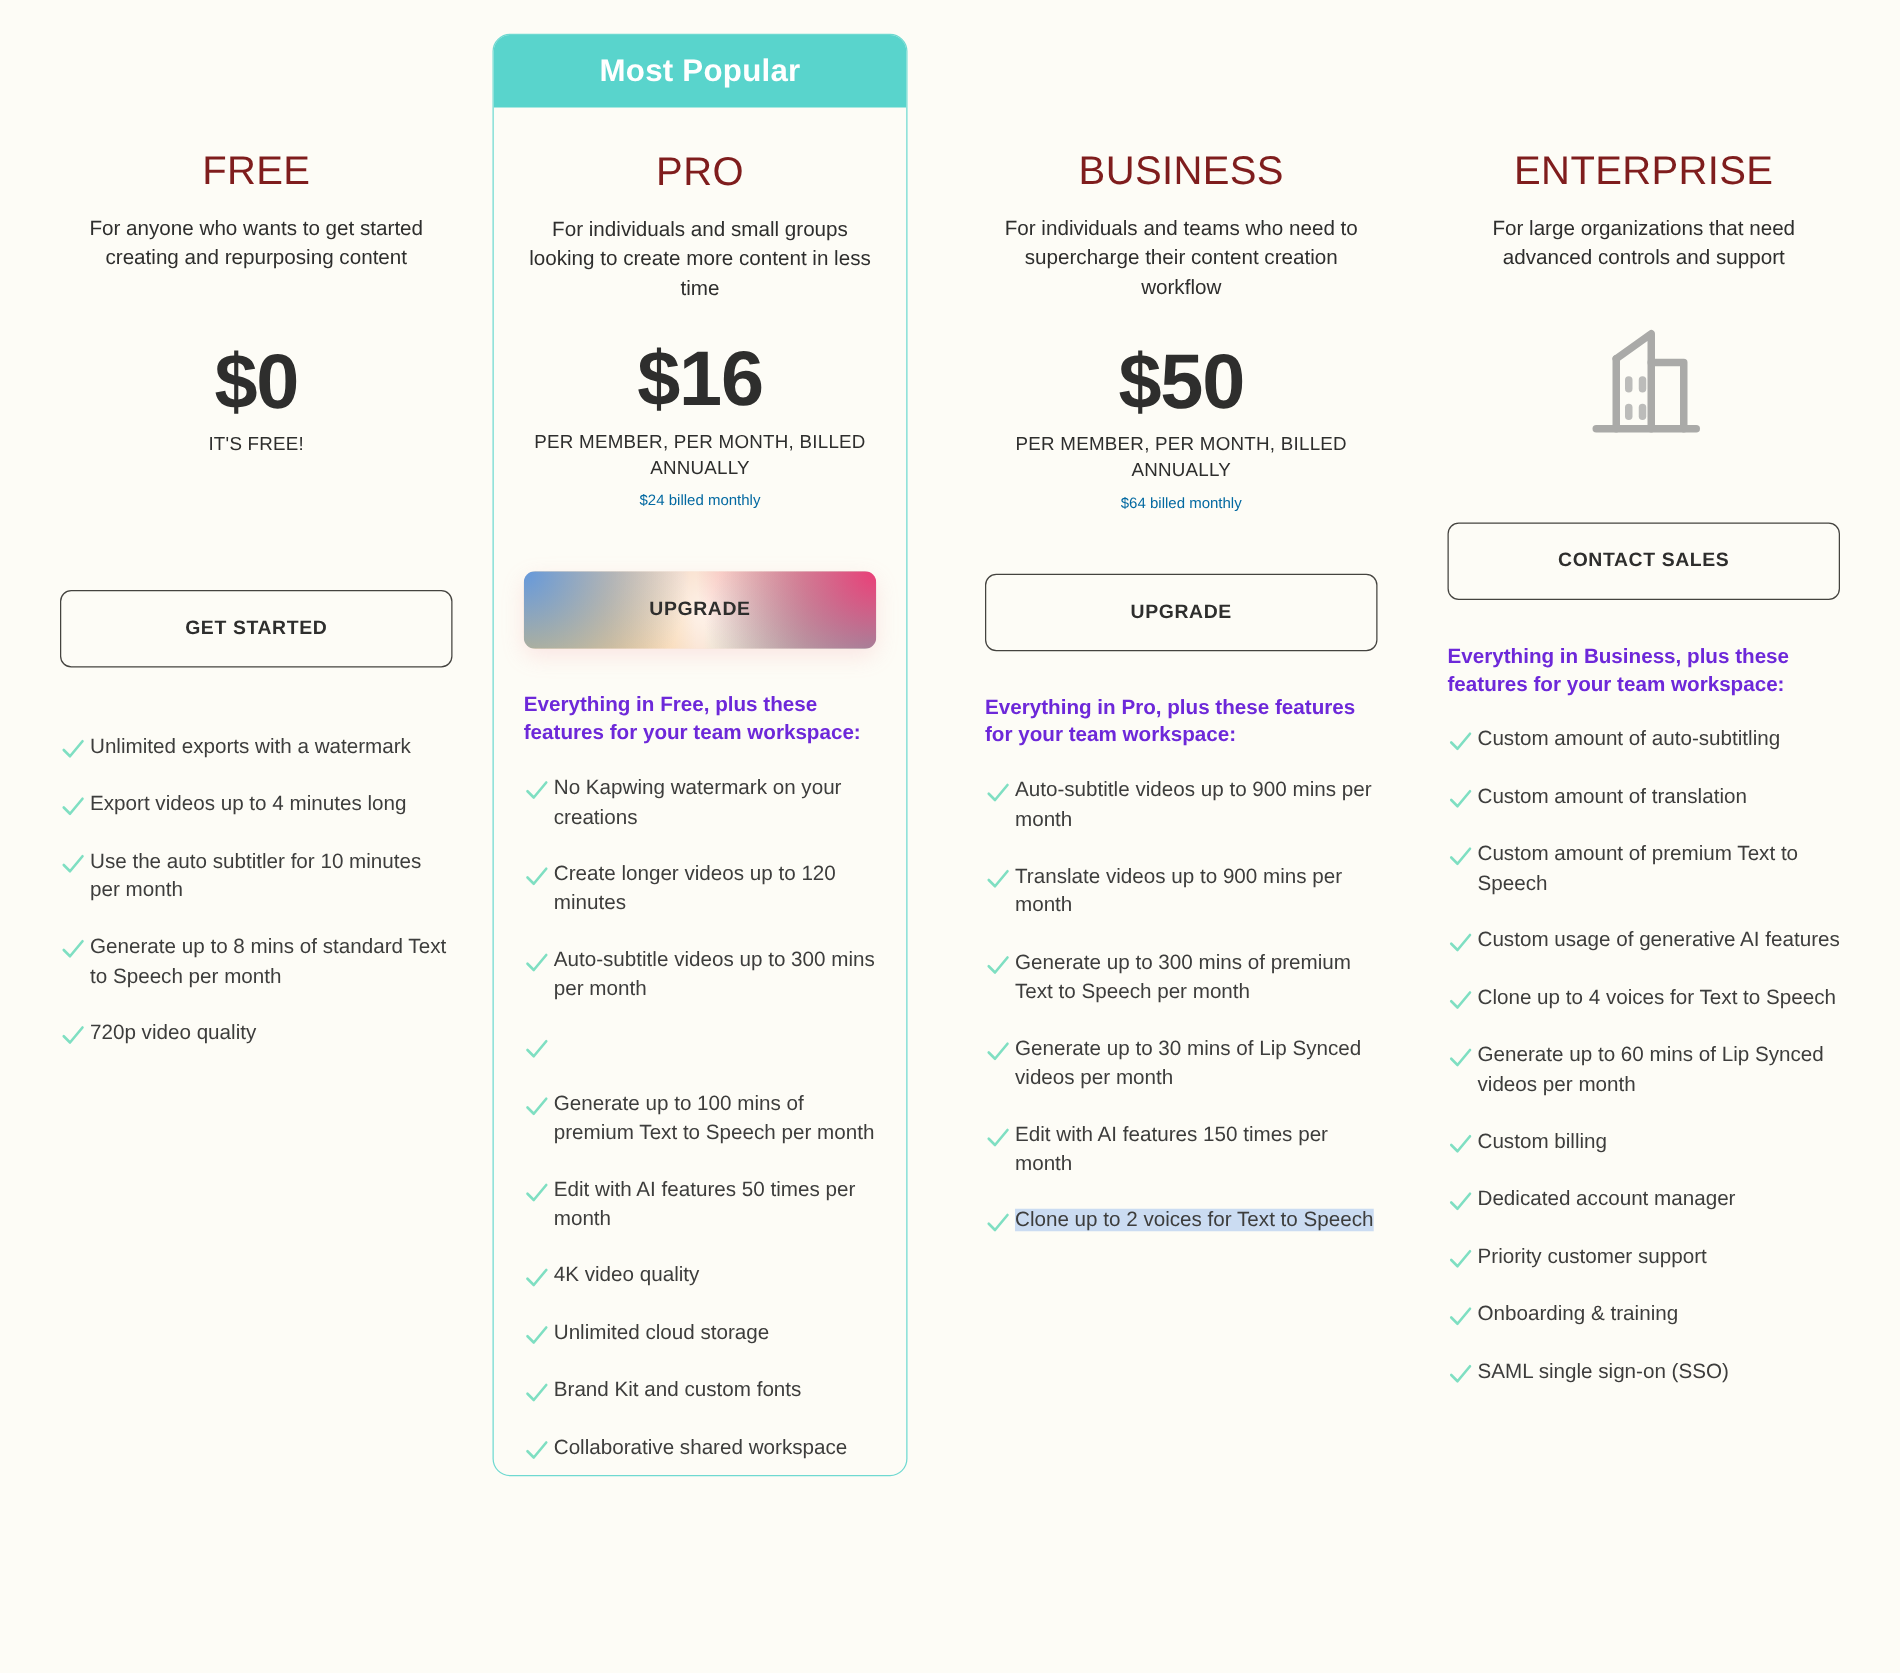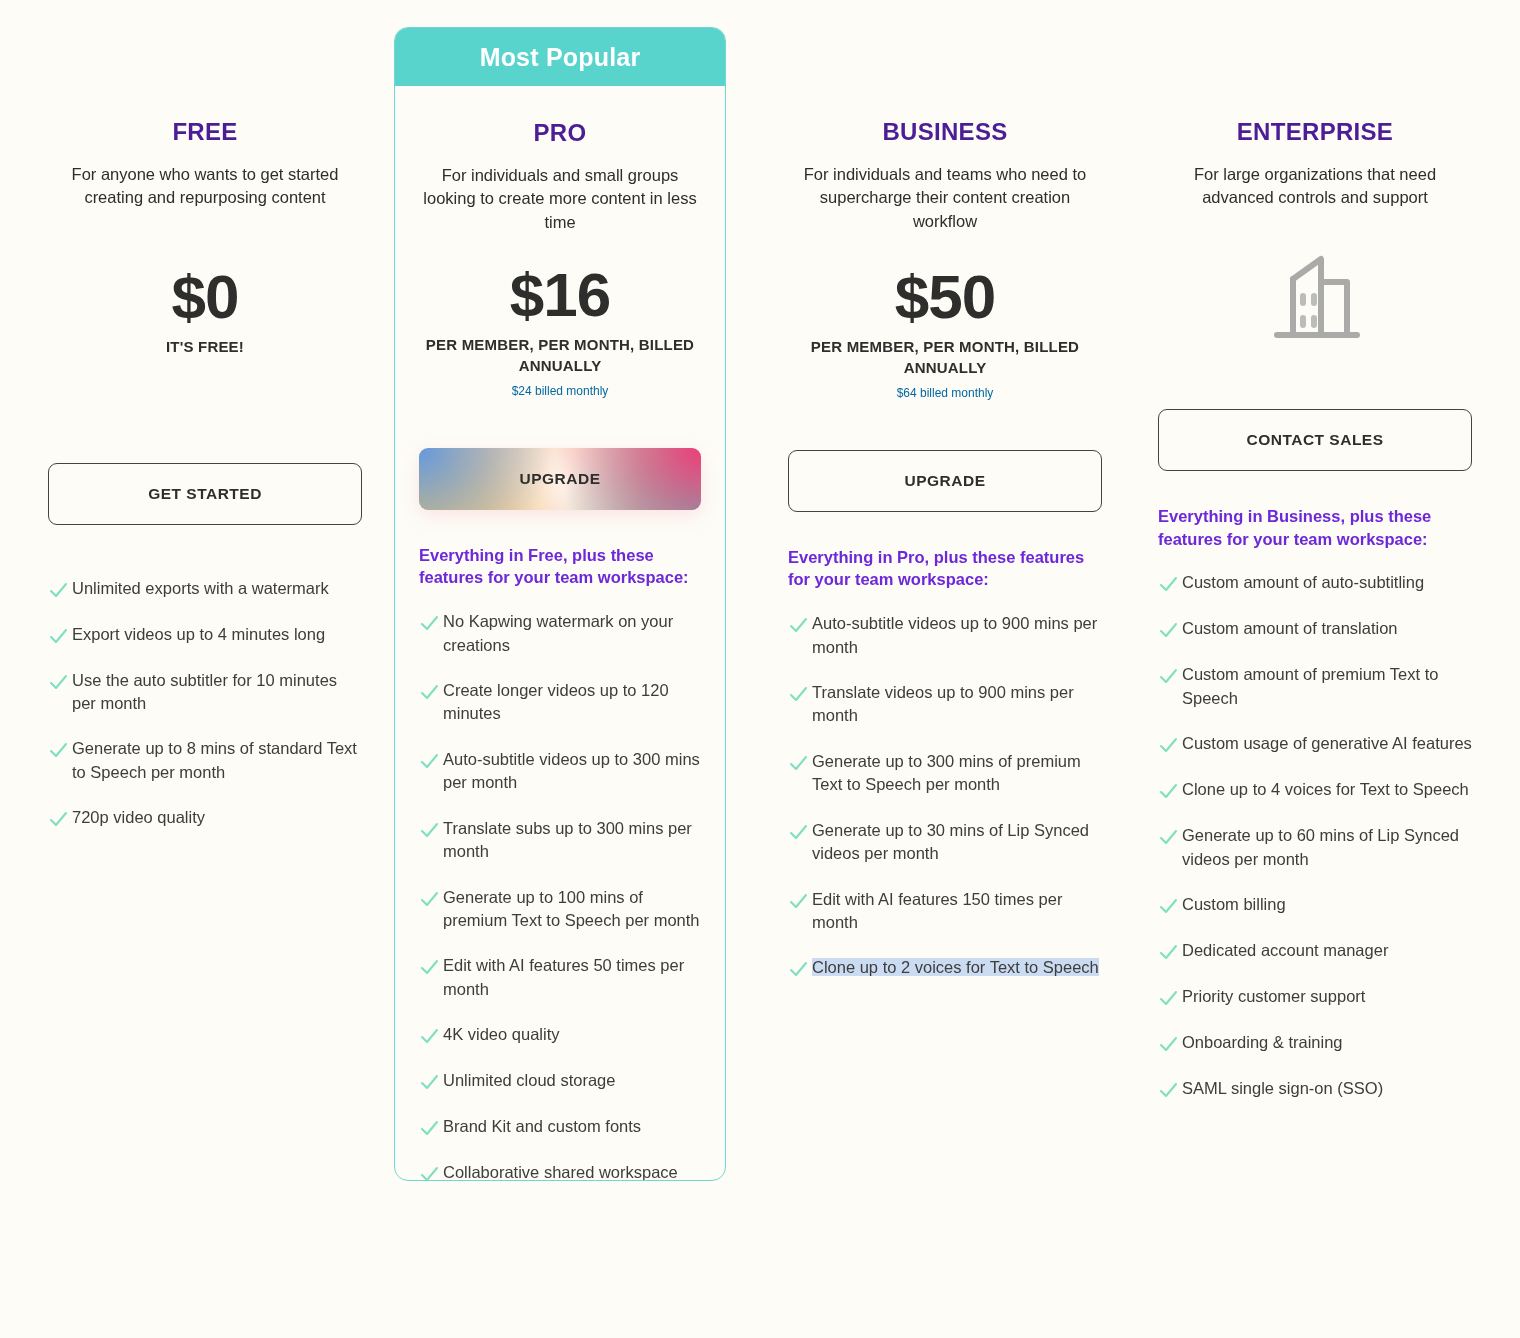--- a/index.html
+++ b/index.html
@@ -58,10 +58,10 @@
   
   .plan-head { text-align: center; }
   .plan-name {
-    font-size: 24px;
-    font-weight: bold;
+    font-size: 32px;
+    font-weight: normal;
     letter-spacing: .3px;
-    color: #4c1d95;
+    color: #7f1d1d;
   }
   .plan-tagline {
     margin-top: 17px;

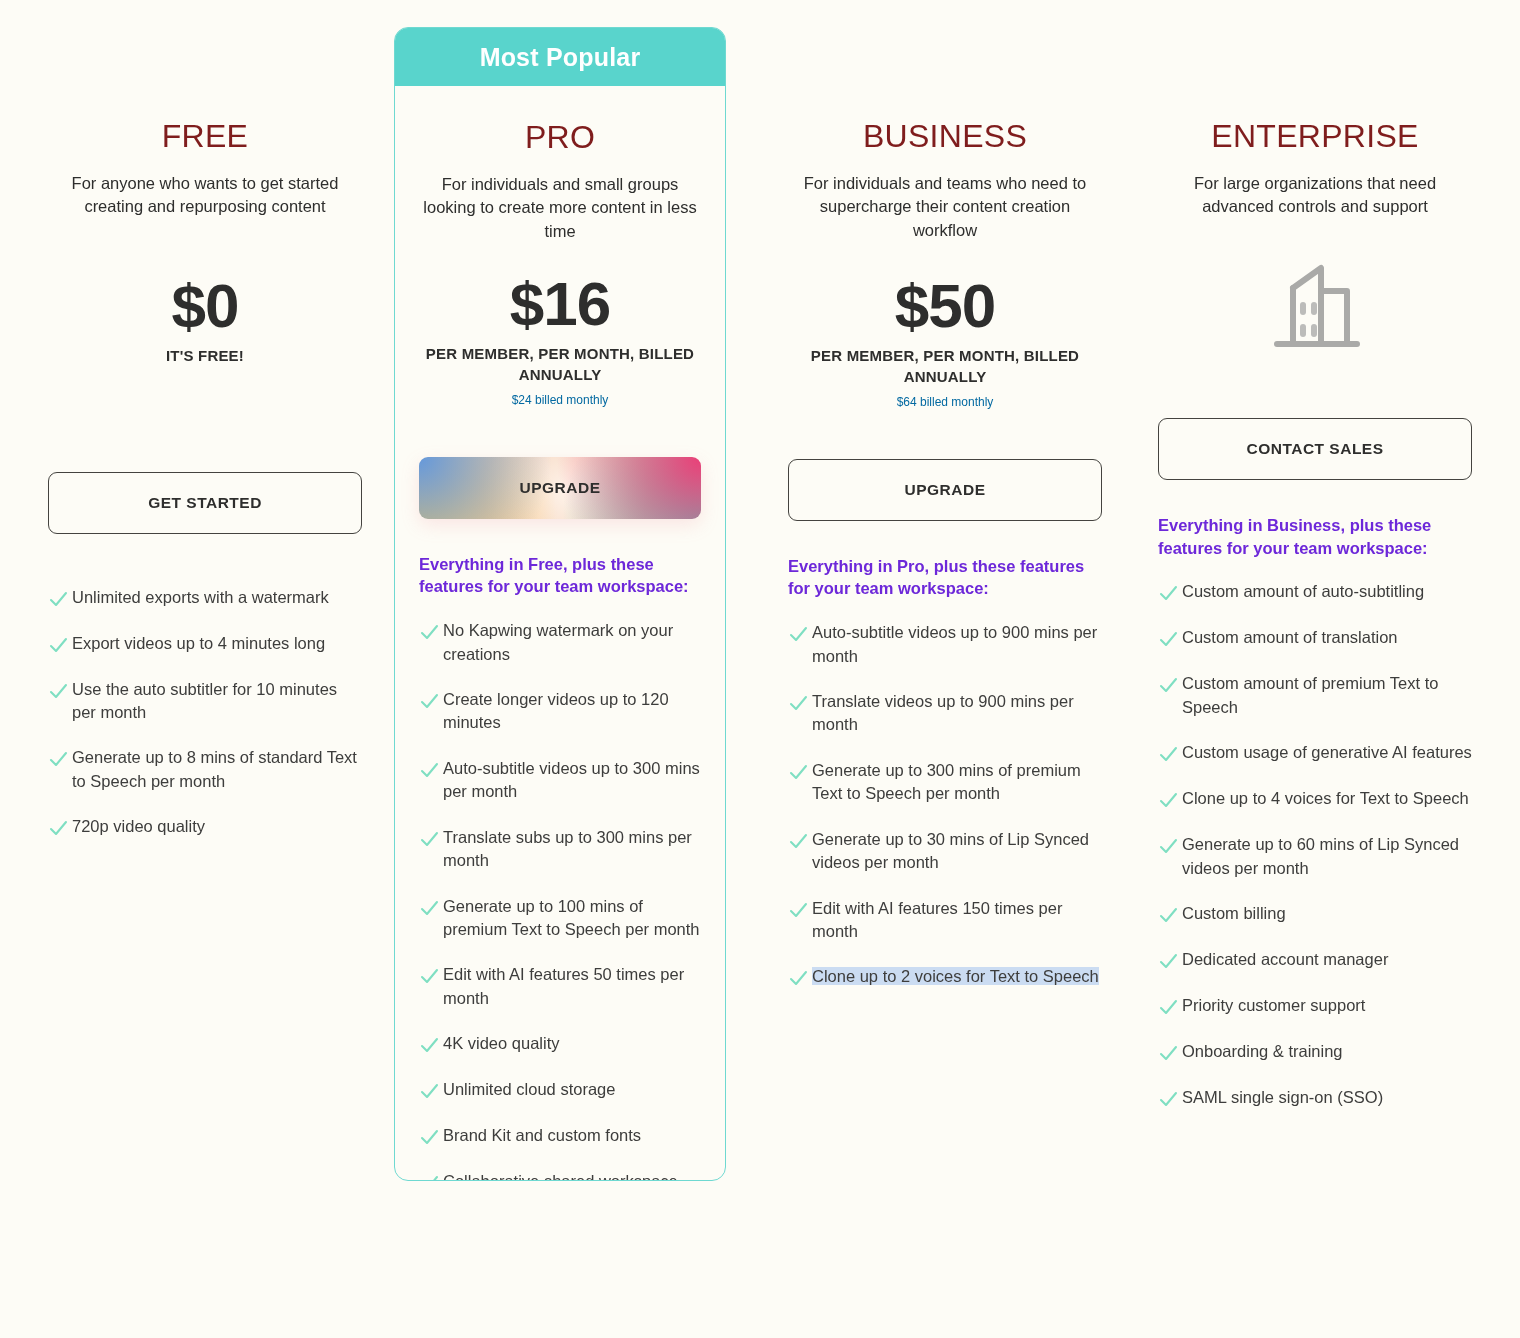--- a/index.html
+++ b/index.html
@@ -79,7 +79,7 @@
   .price-sub {
     margin-top: 9px;
     font-size: 15px;
-    font-weight: bold;
+    font-weight: normal;
     letter-spacing: .2px;
     line-height: 1.38;
     color: #2e2e2d;

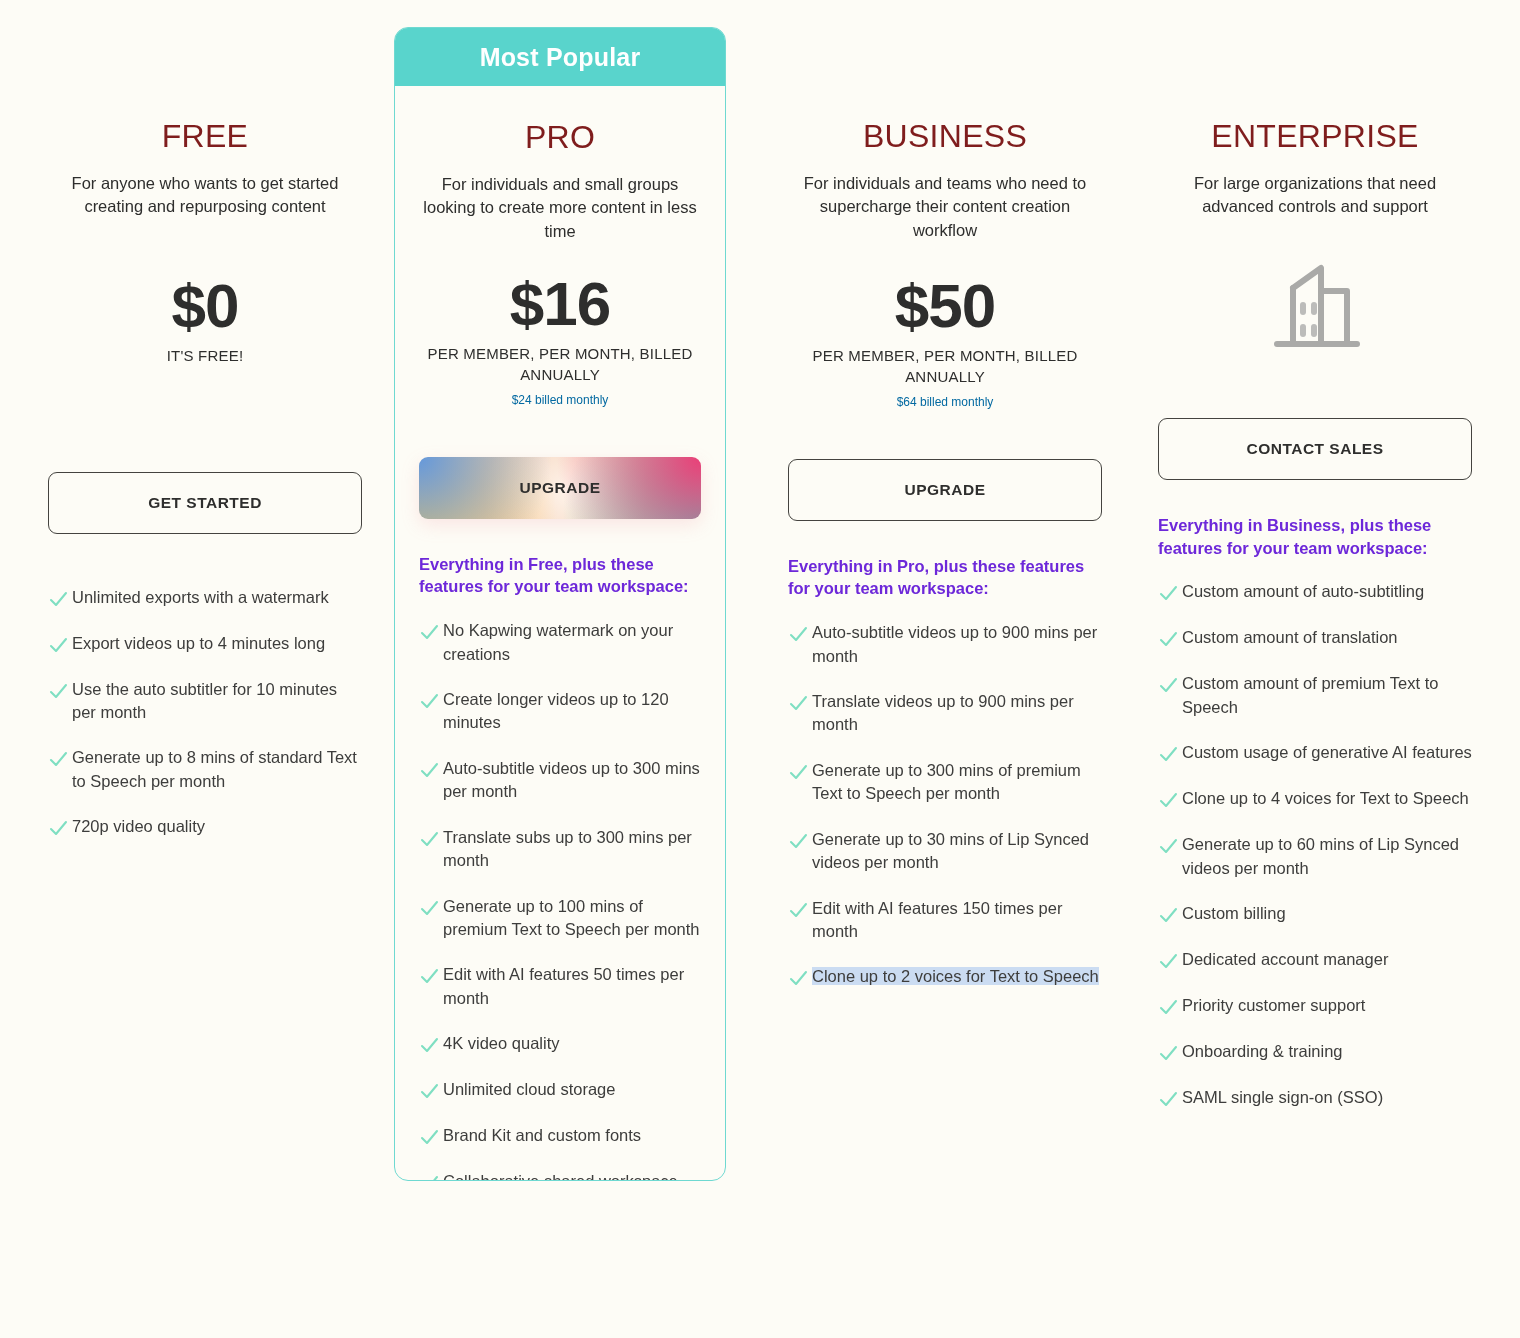--- a/index.html
+++ b/index.html
@@ -269,7 +269,6 @@
                   <path d="M3 11 L8 16 L18 4" fill="none" stroke="#7fdfc2" stroke-width="2.1" stroke-linecap="round" stroke-linejoin="round"></path>
                 </svg>
               </span>
-            <span class="feature-text">Translate subs up to 300 mins per month</span>
           </li>
           <li class="feature-item">
             <span class="check-icon">

